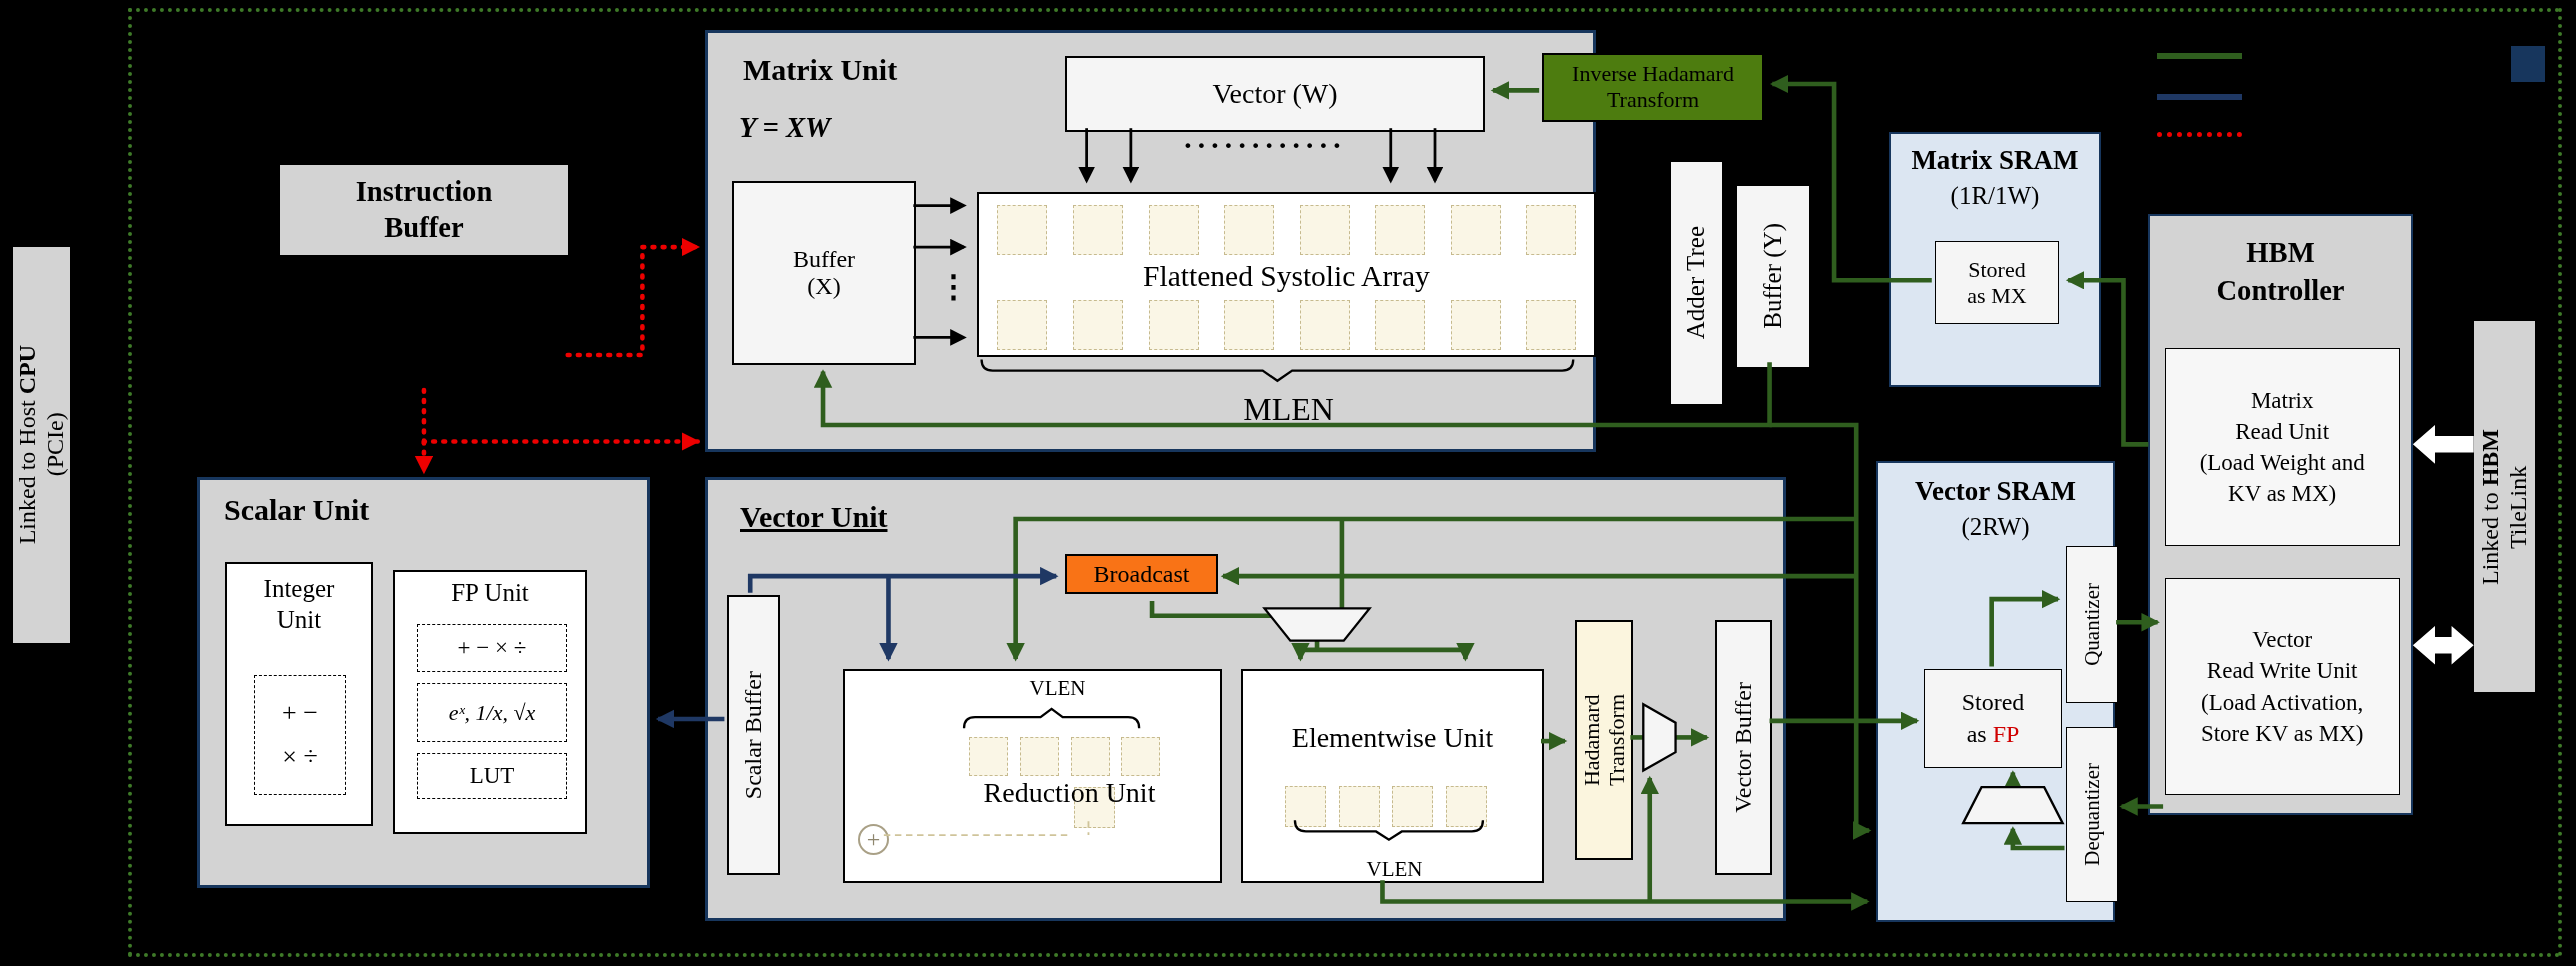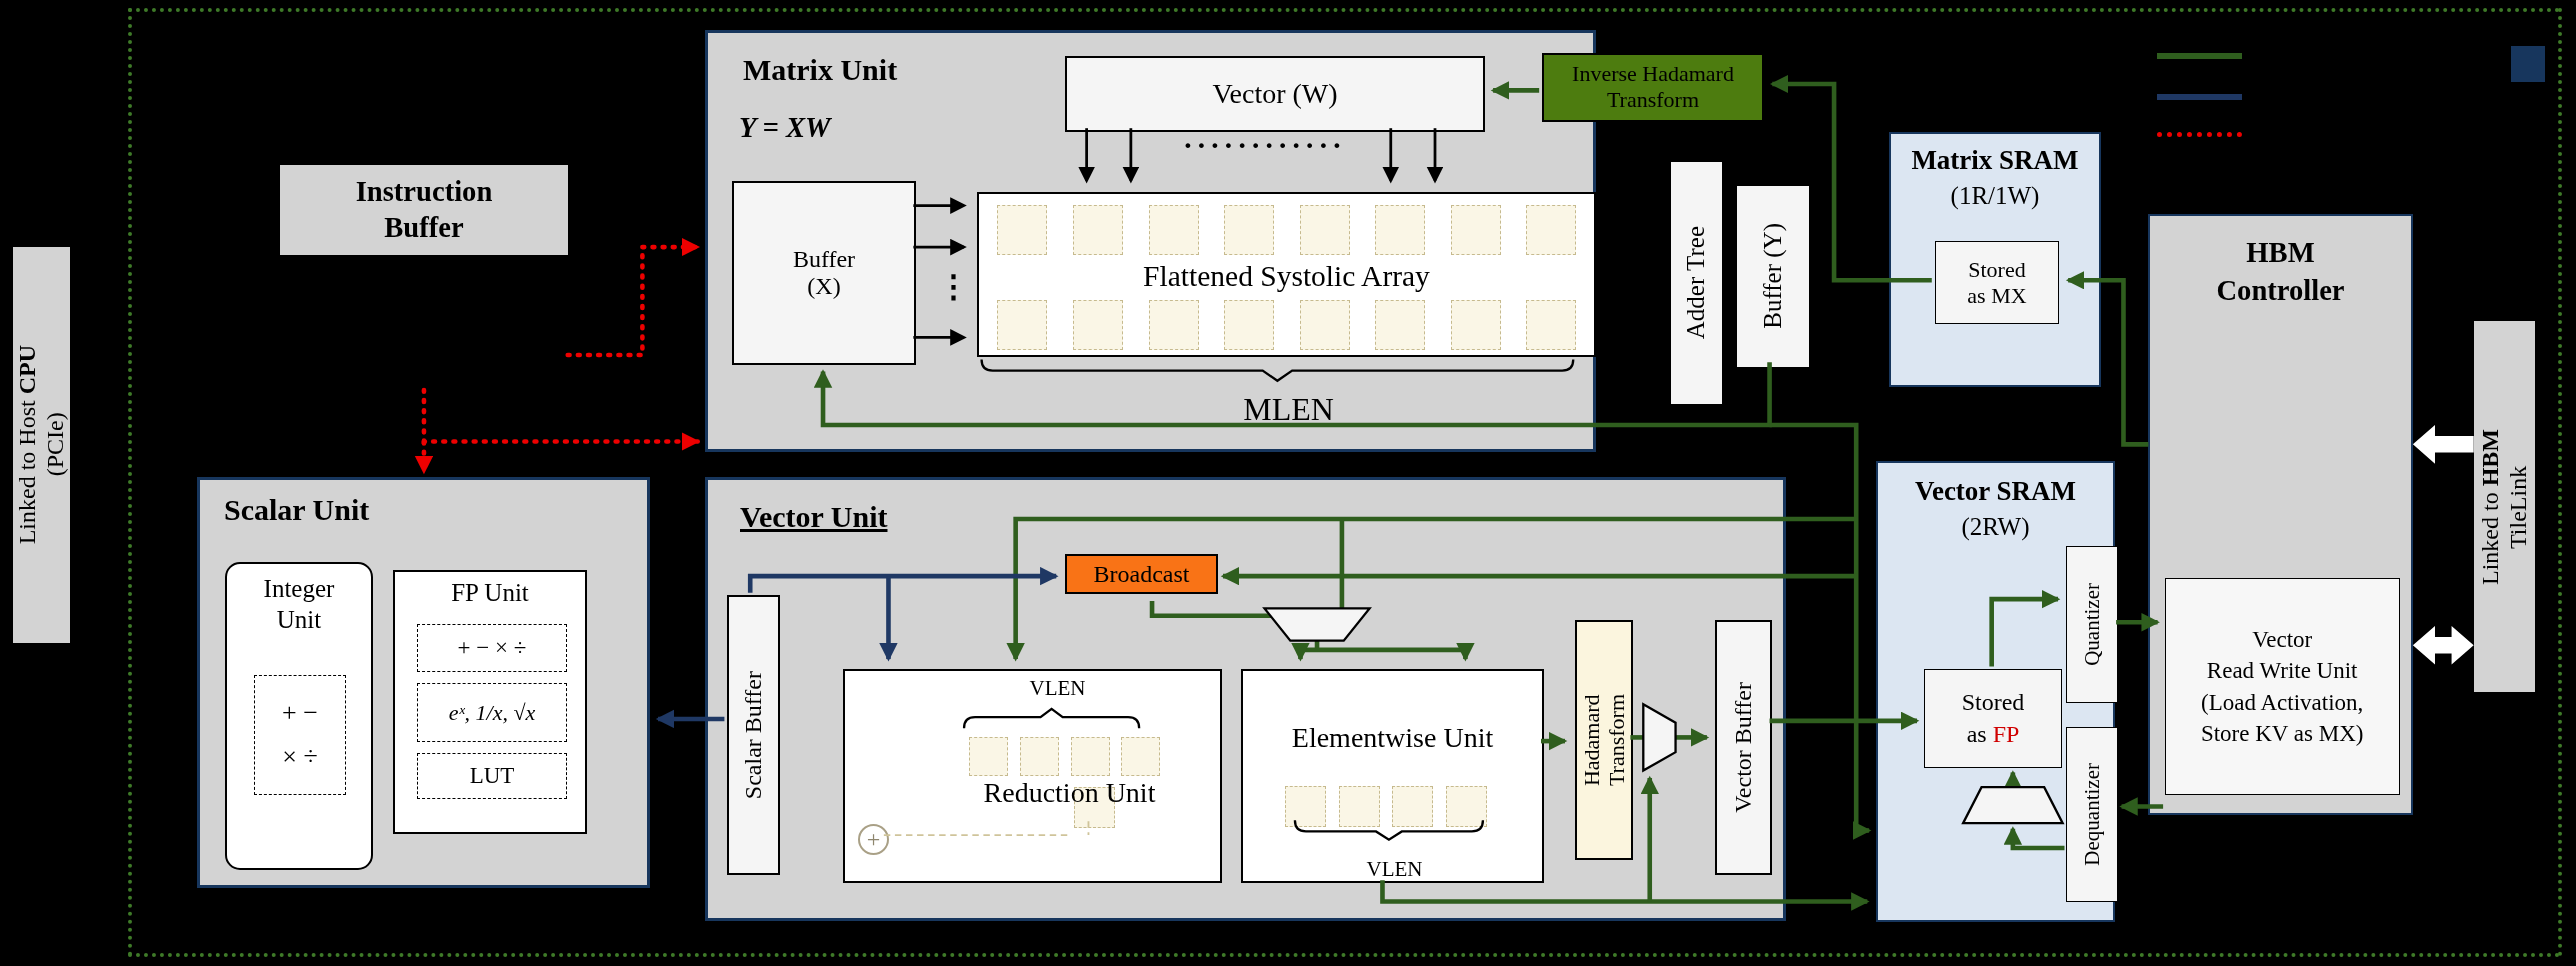--- a/index.html
+++ b/index.html
@@ -108,6 +108,12 @@
   <div class="abs container" style="left:2148px;top:214px;width:265px;height:601px;border-width:2.8px;">
     <div class="abs b pre" style="left:0;top:18.4px;width:100%;text-align:center;font-size:28.6px;line-height:1.3;">HBM
 Controller</div>
+    <div class="abs flex" style="left:14.7px;top:132px;width:235px;height:198px;background:#F7F7F7;border:1.8px solid #000;font-size:23px;line-height:1.35;">
+      <span class="pre">Matrix
+Read Unit
+(Load Weight and
+KV as MX)</span>
+    </div>
     <div class="abs flex" style="left:14.7px;top:362px;width:235px;height:217px;background:#F7F7F7;border:1.8px solid #000;font-size:23px;line-height:1.35;">
       <span class="pre">Vector
 Read Write Unit

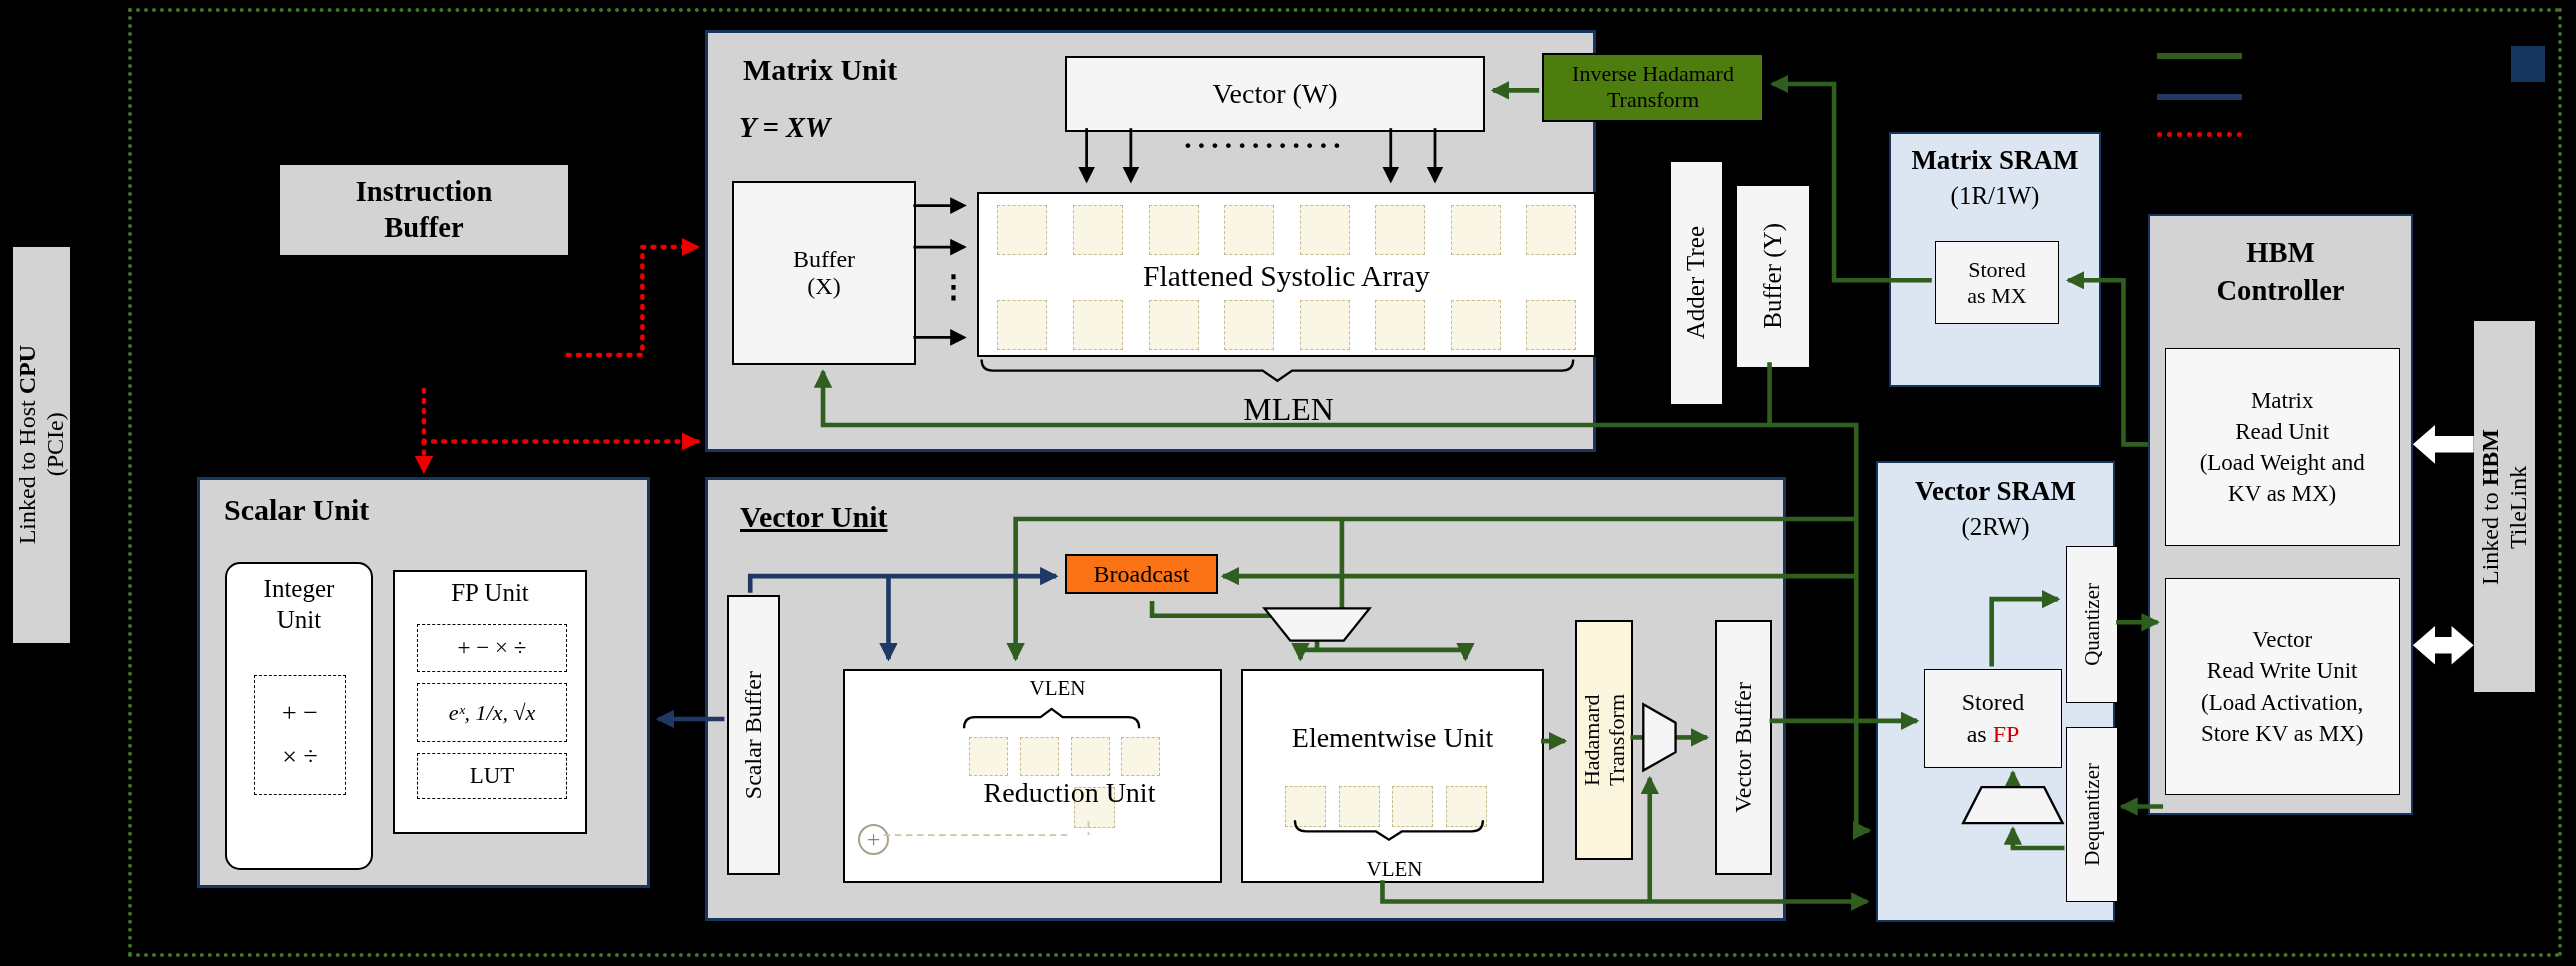--- a/index.html
+++ b/index.html
@@ -136,7 +136,7 @@
 
   <div class="abs container" style="left:197px;top:477px;width:453px;height:411px;">
     <div class="abs b" style="left:24px;top:13px;font-size:30px;">Scalar Unit</div>
-    <div class="abs cream" style="left:25px;top:82px;width:148px;height:308px;border-width:2.3px;border-radius:15px;">
+    <div class="abs cream" style="left:25px;top:82px;width:148px;height:264px;border-width:2.3px;">
       <div class="abs pre" style="left:0;top:9.2px;width:100%;text-align:center;font-size:25px;line-height:1.25;">Integer
 Unit</div>
       <div class="abs dash" style="left:27px;top:111px;width:92px;height:120px;font-size:26px;">

